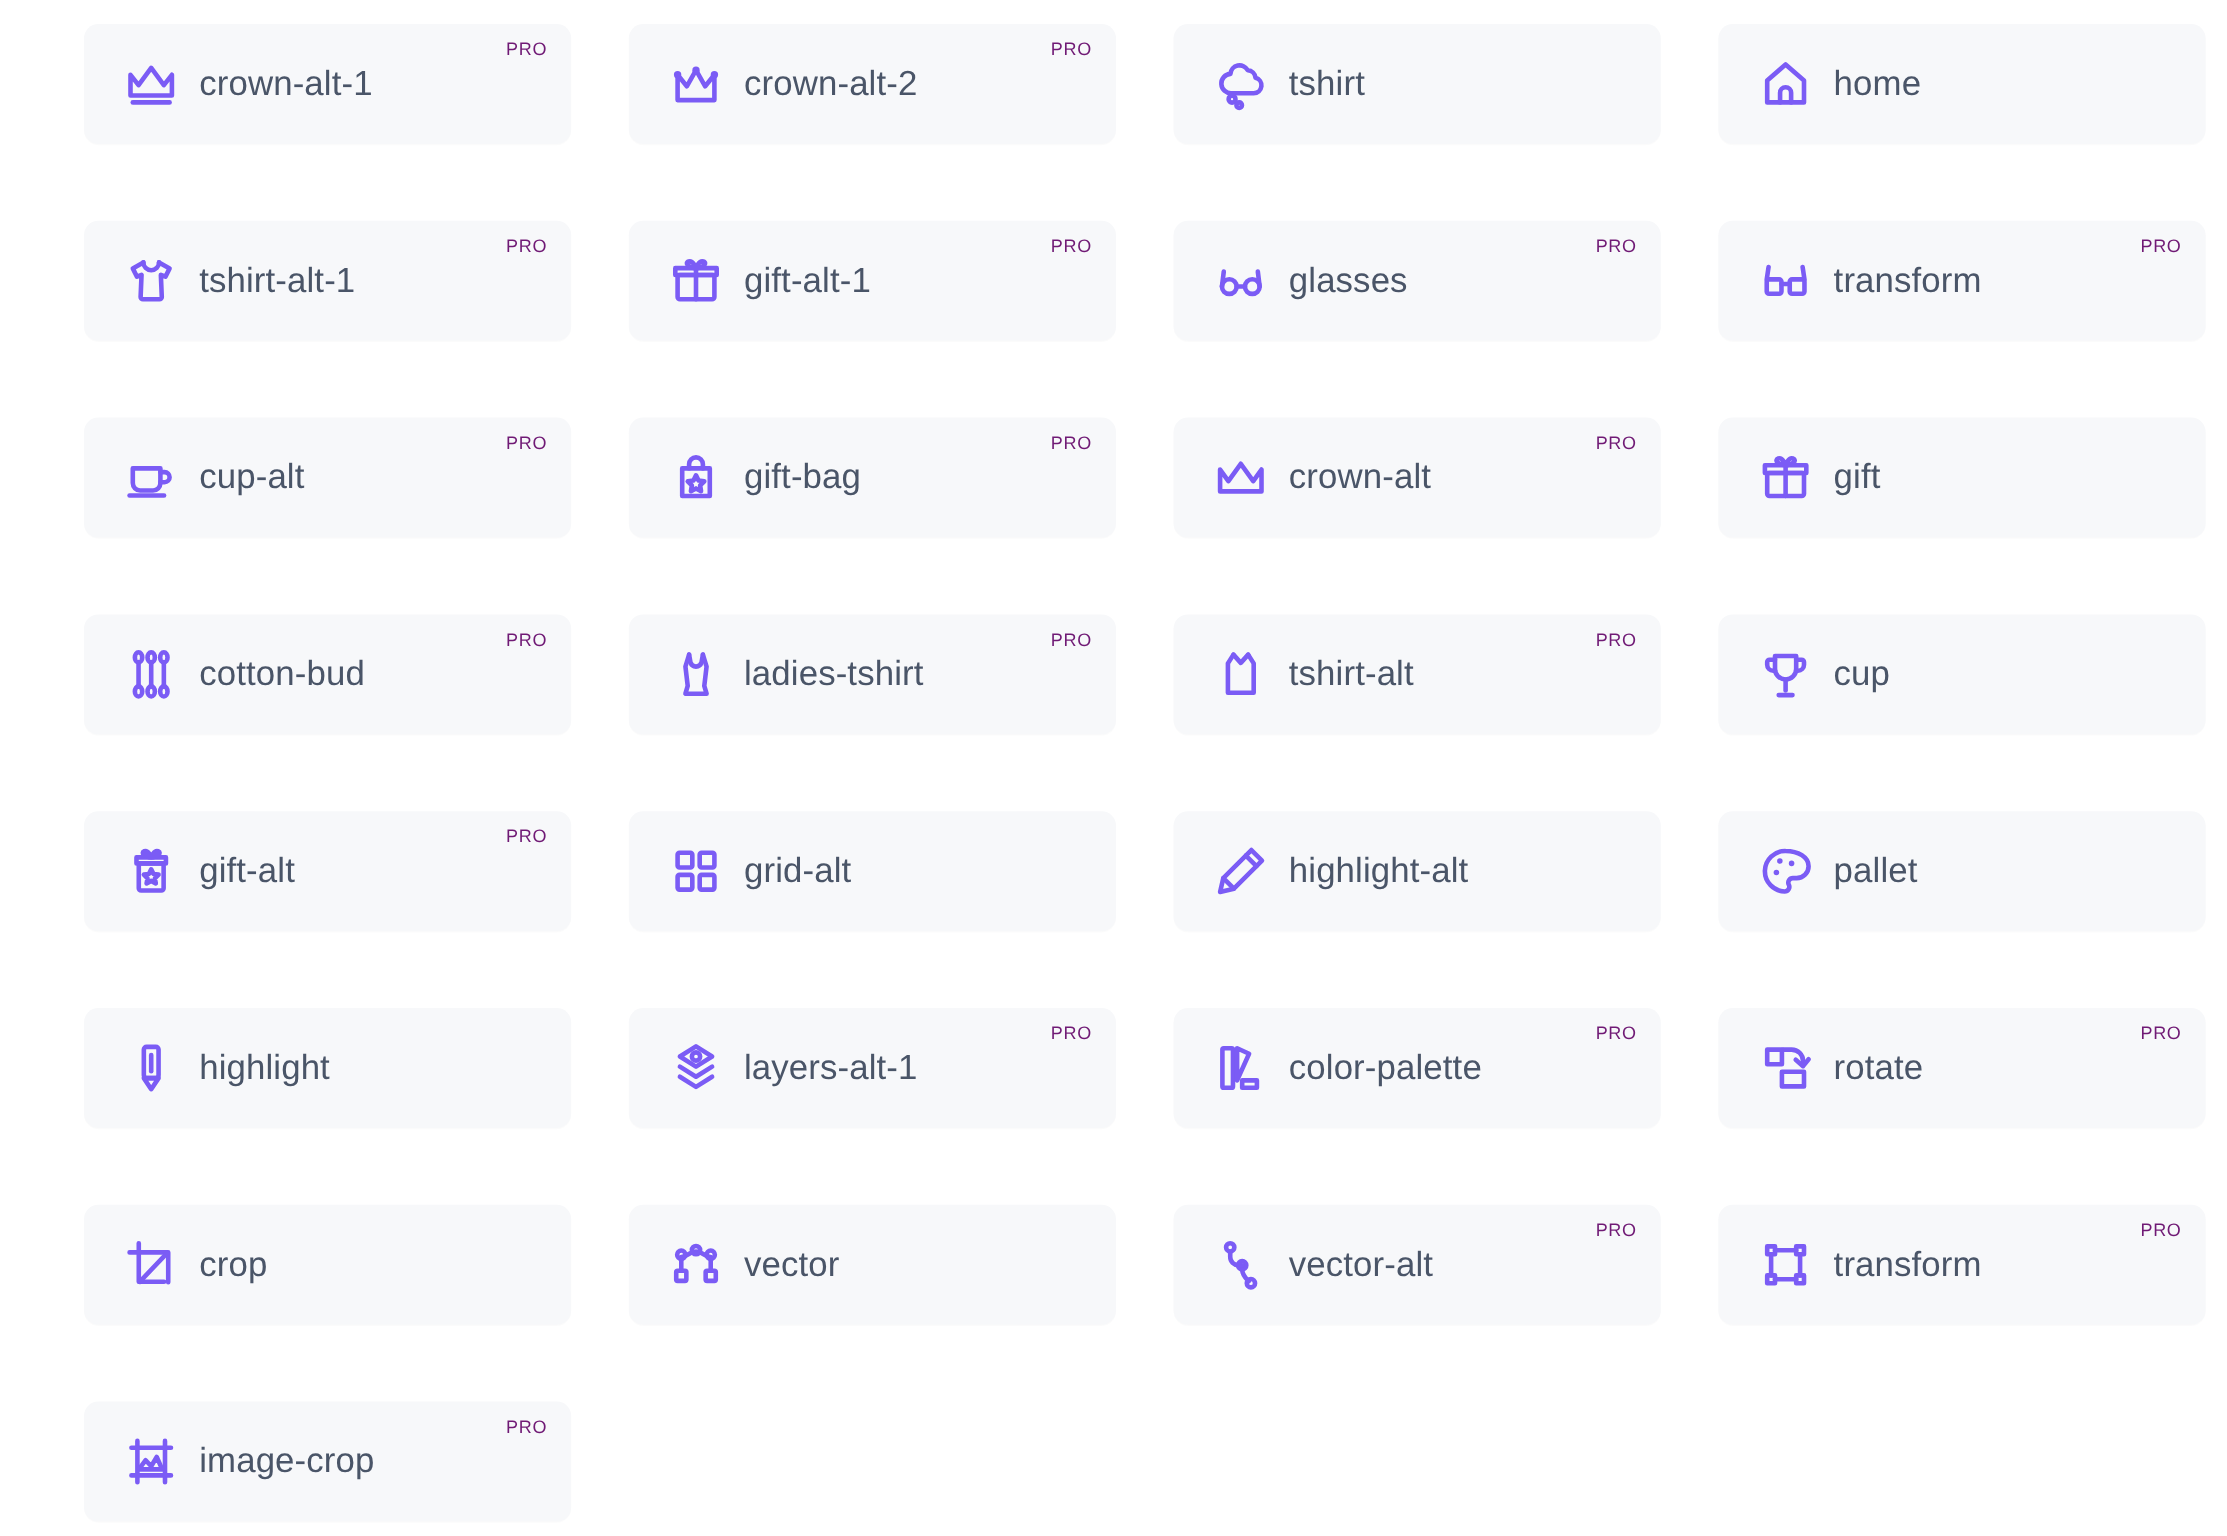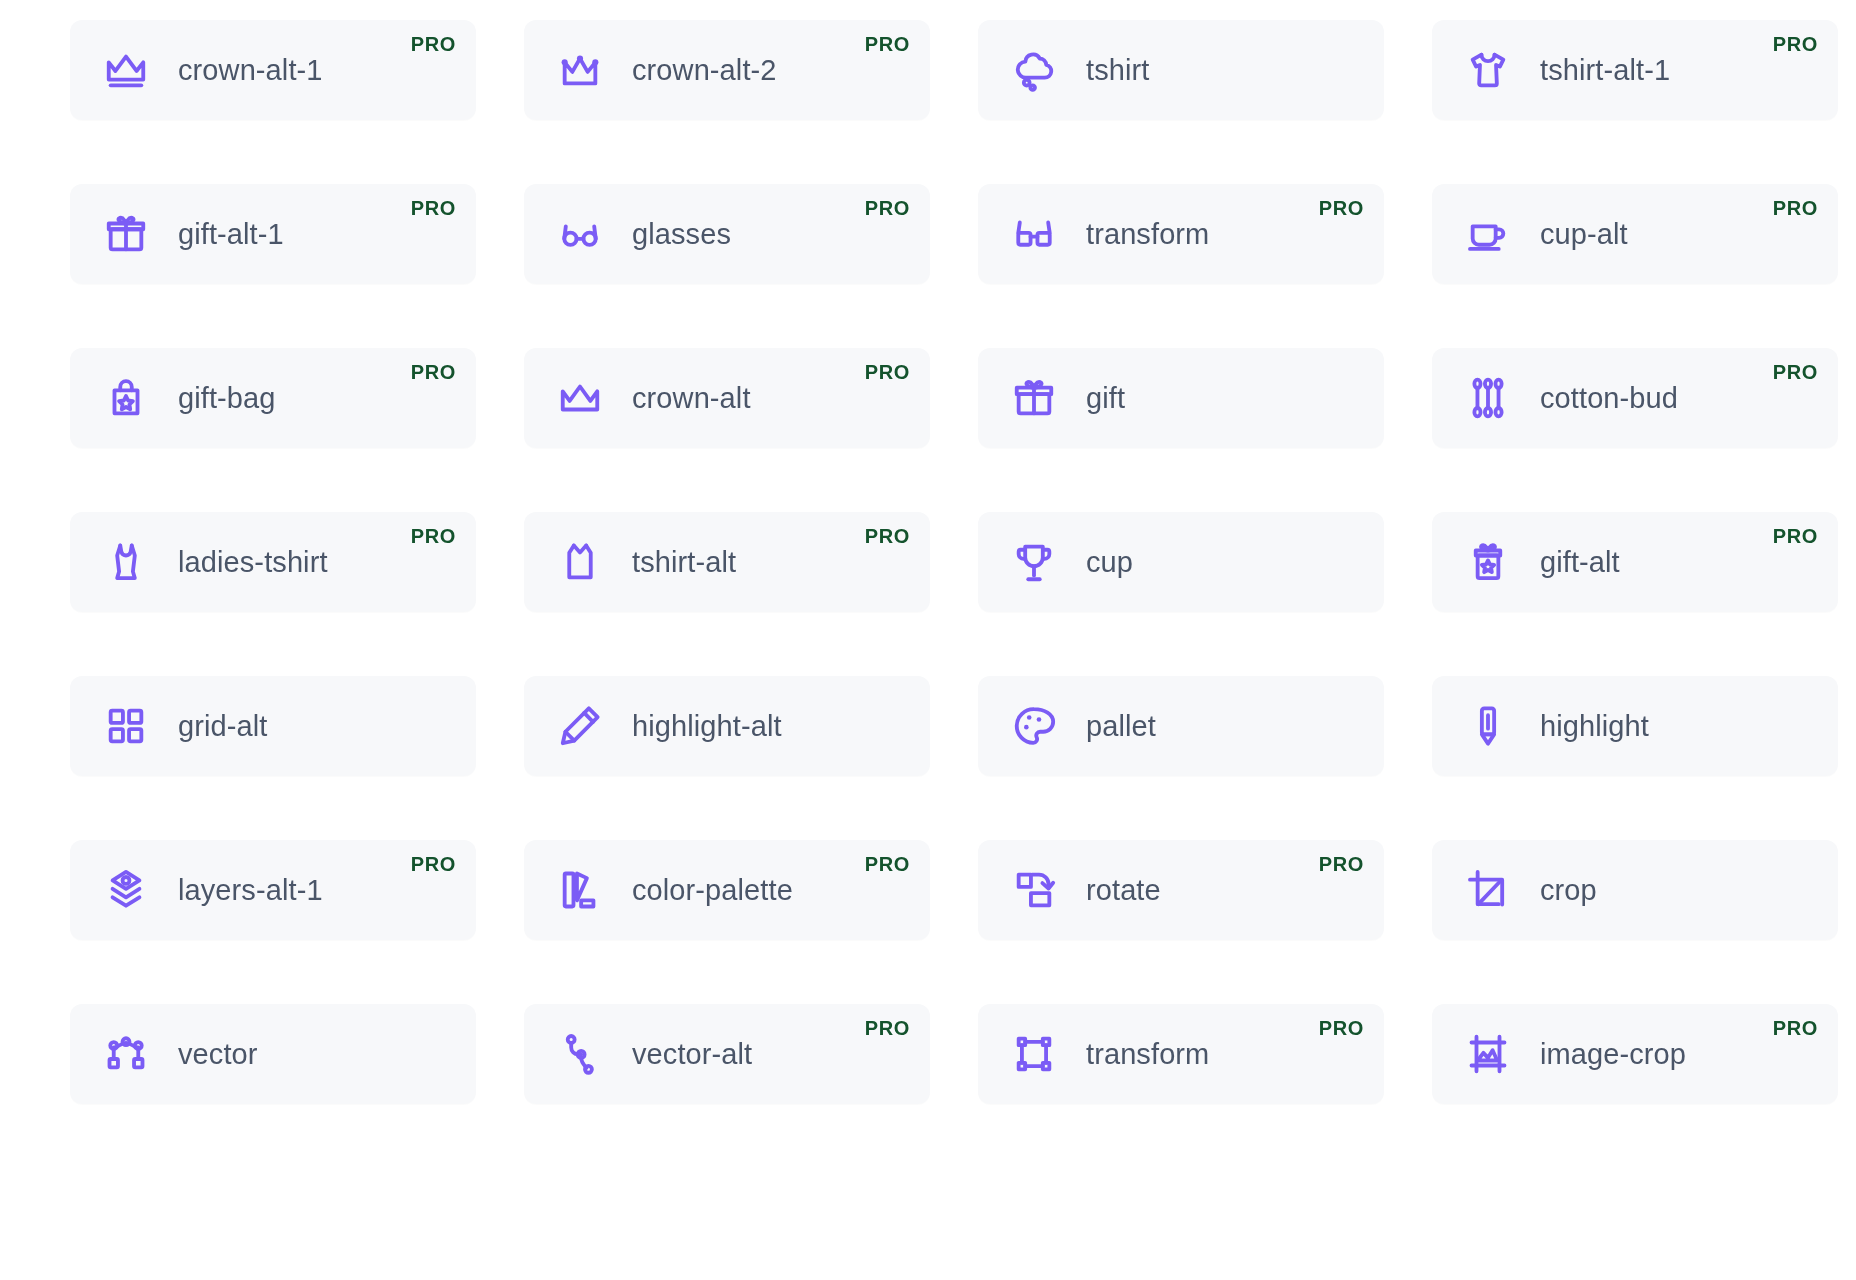--- a/index.html
+++ b/index.html
@@ -60,9 +60,9 @@
     position: absolute;
     top: 13px;
     right: 20px;
-    font-size: 20px;
-    font-weight: bold;
-    color: #14532d;
+    font-size: 15px;
+    font-weight: normal;
+    color: #701a75;
     letter-spacing: 0.6px;
   }
 </style>

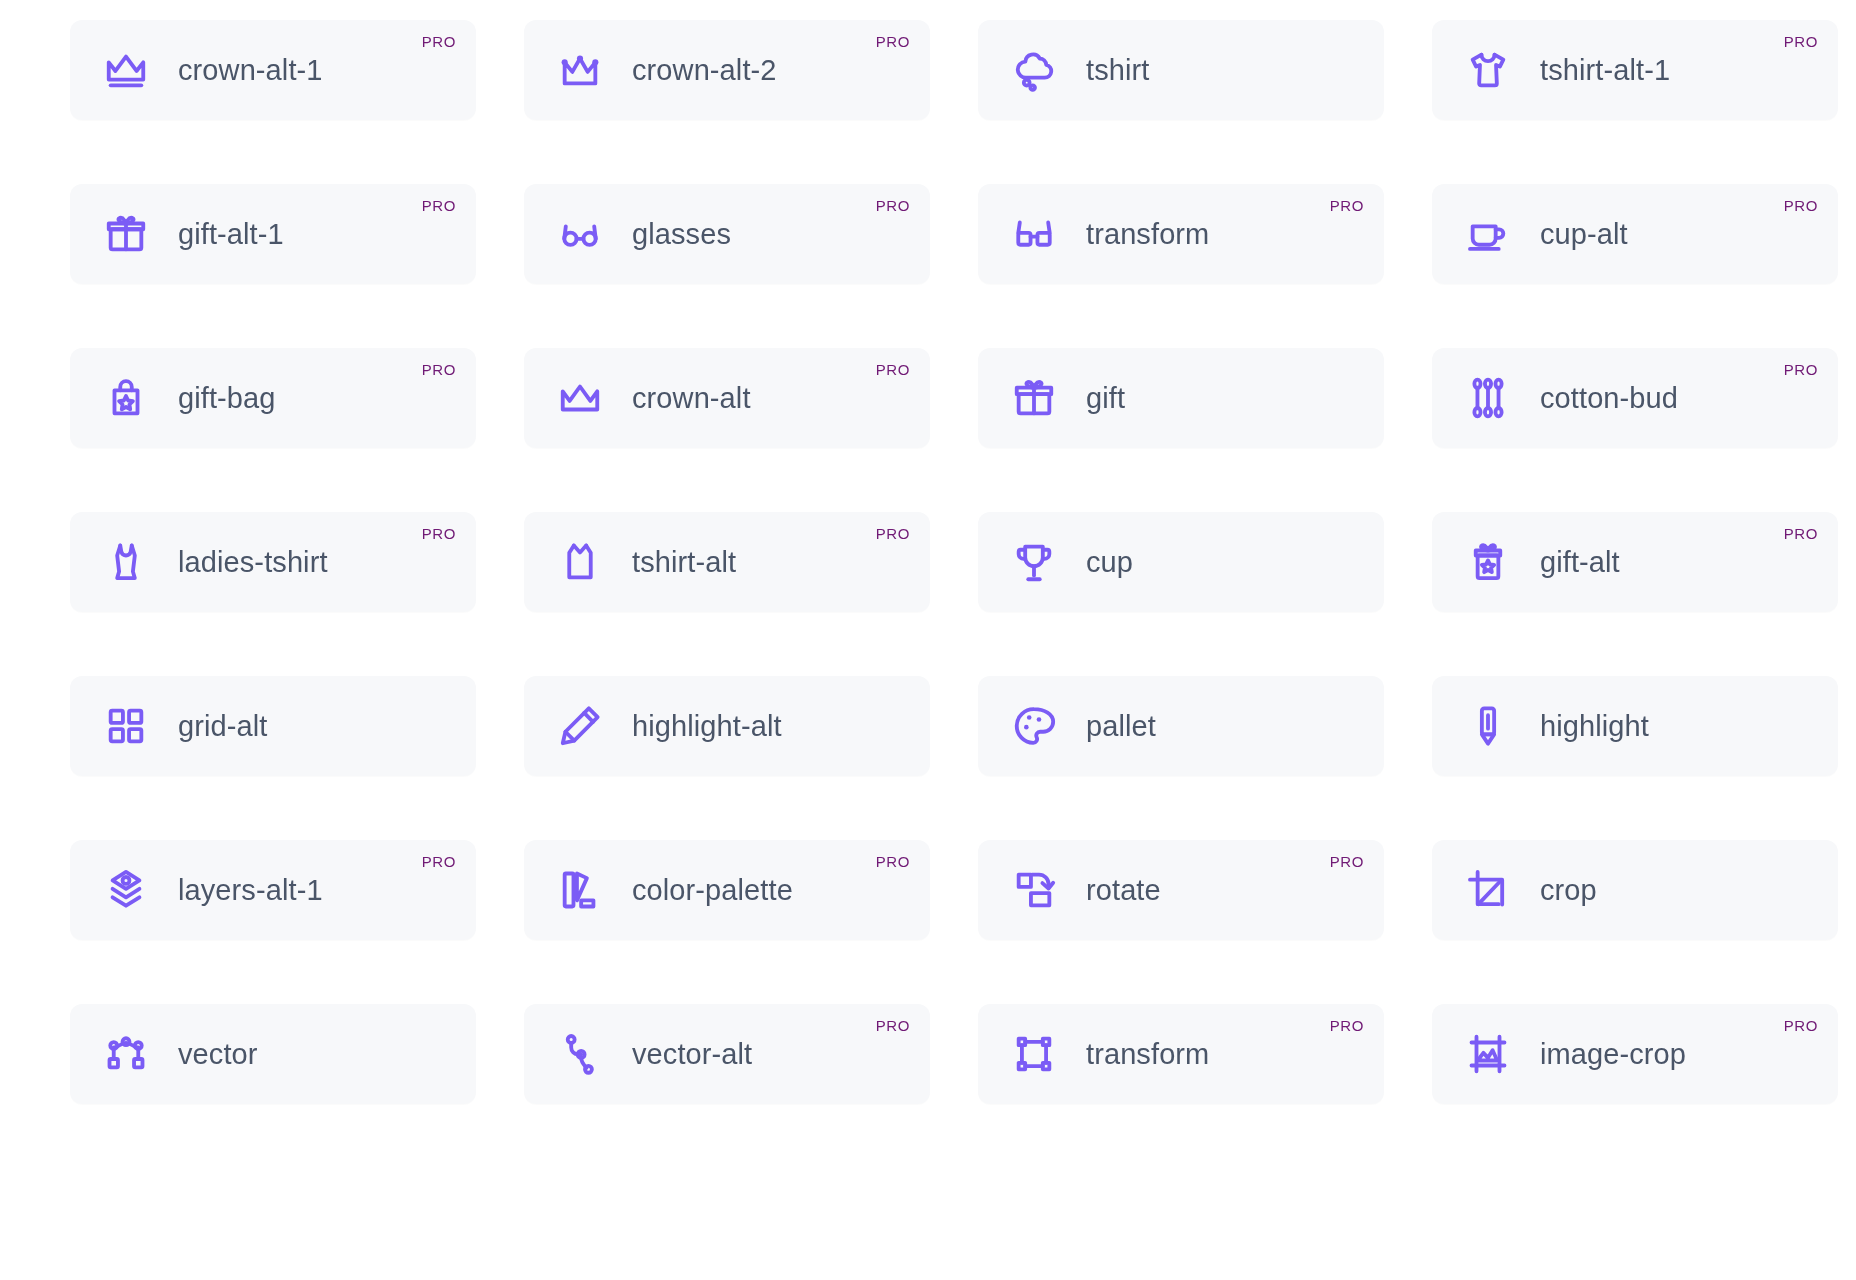--- a/index.html
+++ b/index.html
@@ -49,7 +49,7 @@
   }
 
   .label {
-    margin-left: 24px;
+    margin-left: 12px;
     font-size: 29px;
     color: #4a5568;
     letter-spacing: 0.1px;

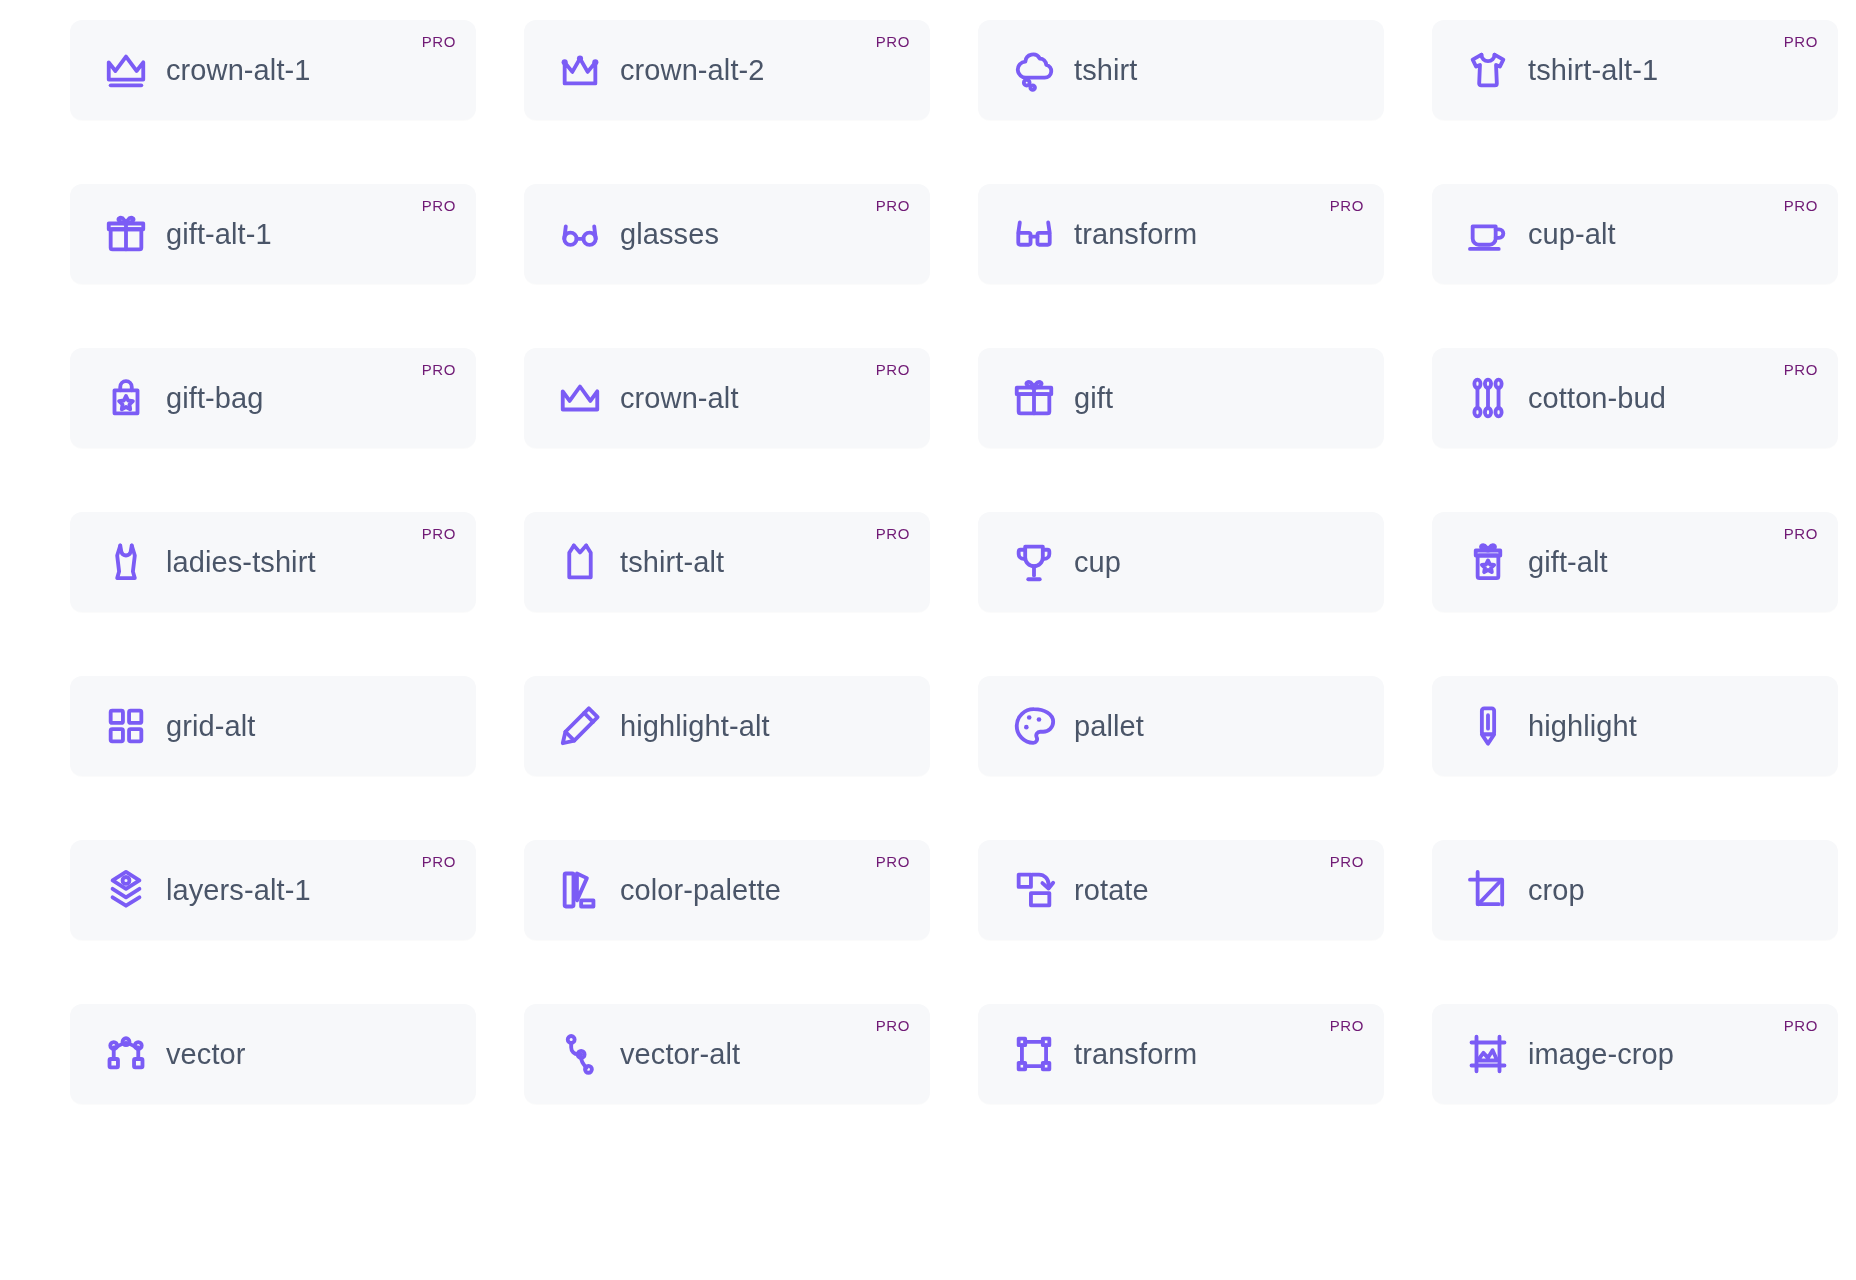--- a/index.html
+++ b/index.html
@@ -105,6 +105,15 @@
     <div class="card">
       <div class="icon-wrap">
         <svg viewBox="0 0 24 24">
+          <path fill="none" stroke="currentColor" stroke-width="2" stroke-linecap="round" stroke-linejoin="round" d="M4 10.5L12 3.5l8 7V20H4z"></path>
+          <path fill="none" stroke="currentColor" stroke-width="2" stroke-linecap="round" stroke-linejoin="round" d="M9.6 20v-4.2a2.4 2.4 0 014.8 0V20"></path>
+        </svg>
+      </div>
+      <span class="label">home</span>
+    </div>
+    <div class="card">
+      <div class="icon-wrap">
+        <svg viewBox="0 0 24 24">
           <path fill="none" stroke="currentColor" stroke-width="2" stroke-linecap="round" stroke-linejoin="round" d="M8.6 4L4 6.6l1.8 3.6 2-.8L7.4 19a1 1 0 001 1h7.2a1 1 0 001-1l-.4-9.6 2 .8L20 6.6 15.4 4"></path>
           <path fill="none" stroke="currentColor" stroke-width="2" stroke-linecap="round" stroke-linejoin="round" d="M8.6 4a3.4 3.4 0 006.8 0"></path>
         </svg>

